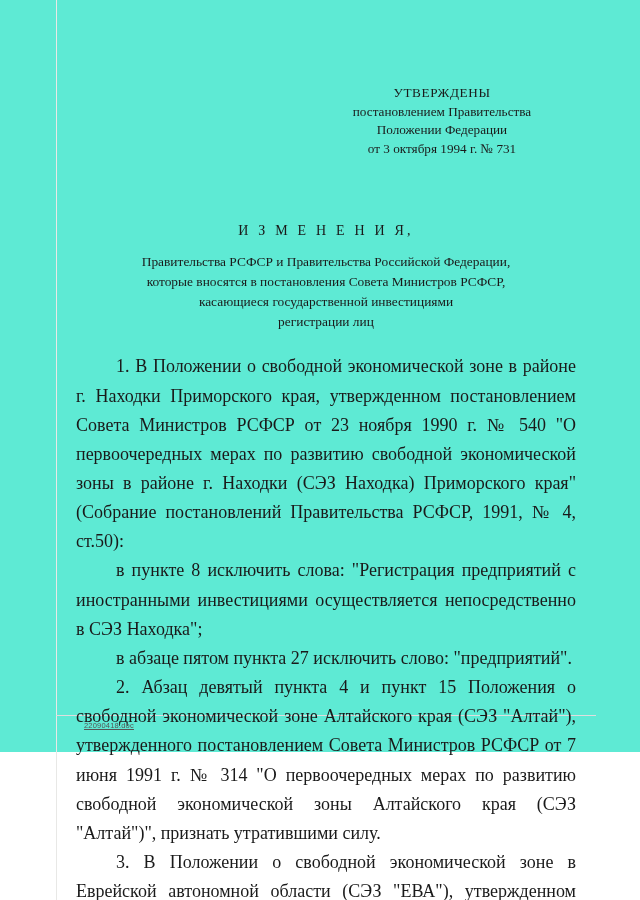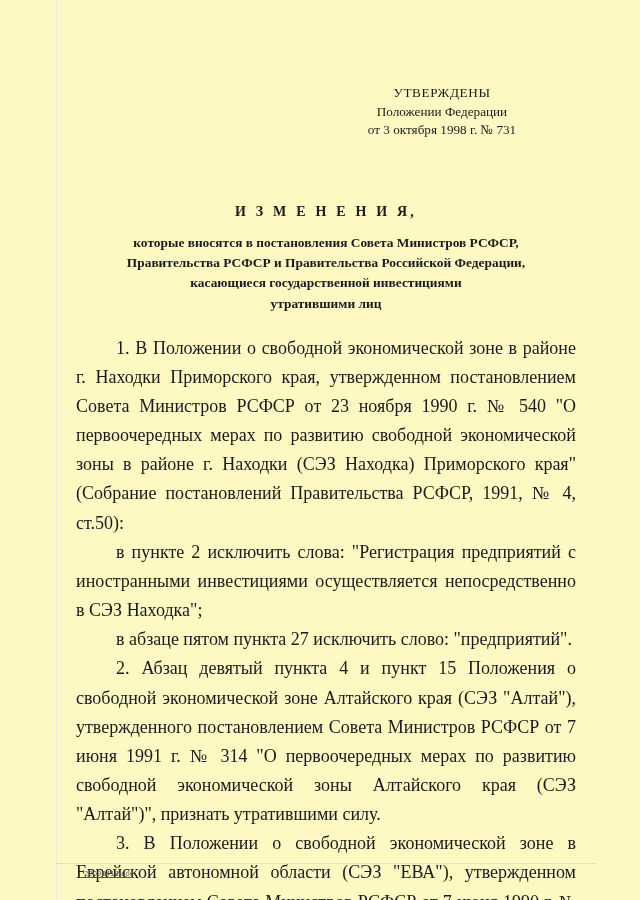--- a/index.html
+++ b/index.html
@@ -20,8 +20,8 @@
     left: 0;
     top: 0;
     width: 640px;
-    height: 900px;
-    background: #fef9c3;
+    height: 752px;
+    background: #5eead4;
   }
   
   .scan-edge-left {

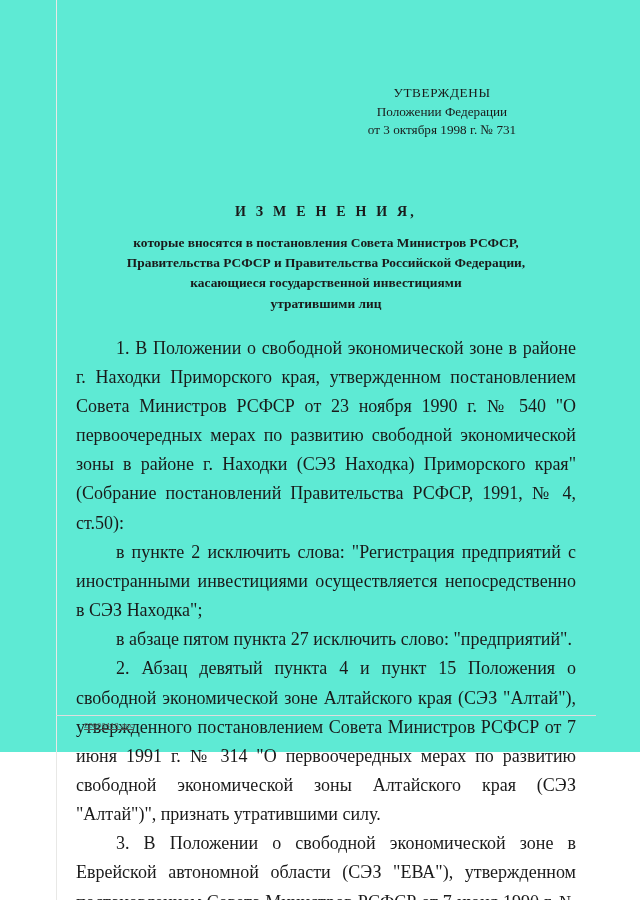--- a/index.html
+++ b/index.html
@@ -117,6 +117,7 @@
 
     <div class="approval">
       <div class="line-caps">УТВЕРЖДЕНЫ</div>
+      <div>постановлением Правительства</div>
       <div>Положении Федерации</div>
       <div>от 3 октября  1998 г. № 731</div>
     </div>

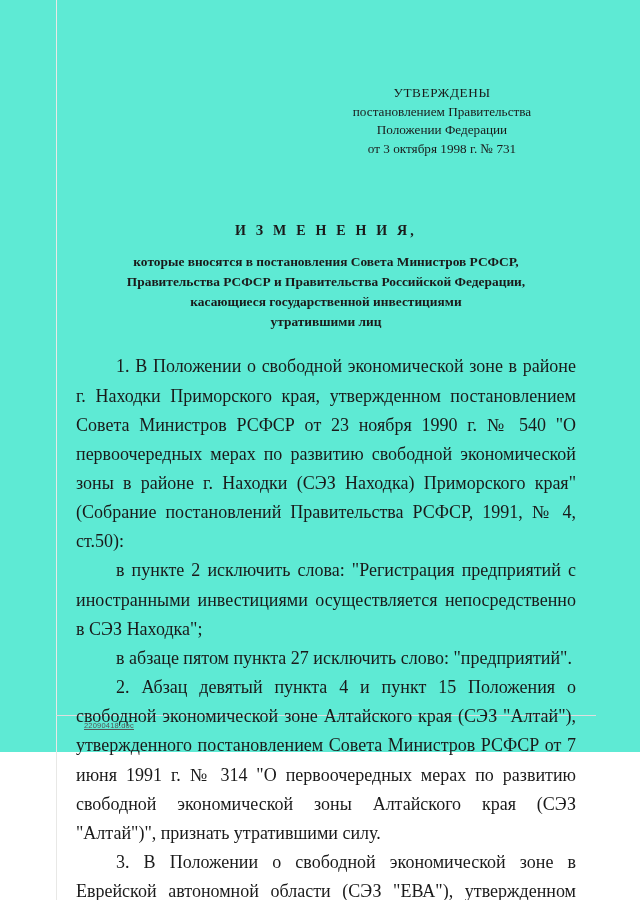--- a/index.html
+++ b/index.html
@@ -119,7 +119,7 @@
       <div class="line-caps">УТВЕРЖДЕНЫ</div>
       <div>постановлением Правительства</div>
       <div>Положении Федерации</div>
-      <div>от 3 октября  1998 г. № 731</div>
+      <div>от 3 октября  1994 г. № 731</div>
     </div>
 
     <div class="title-block">

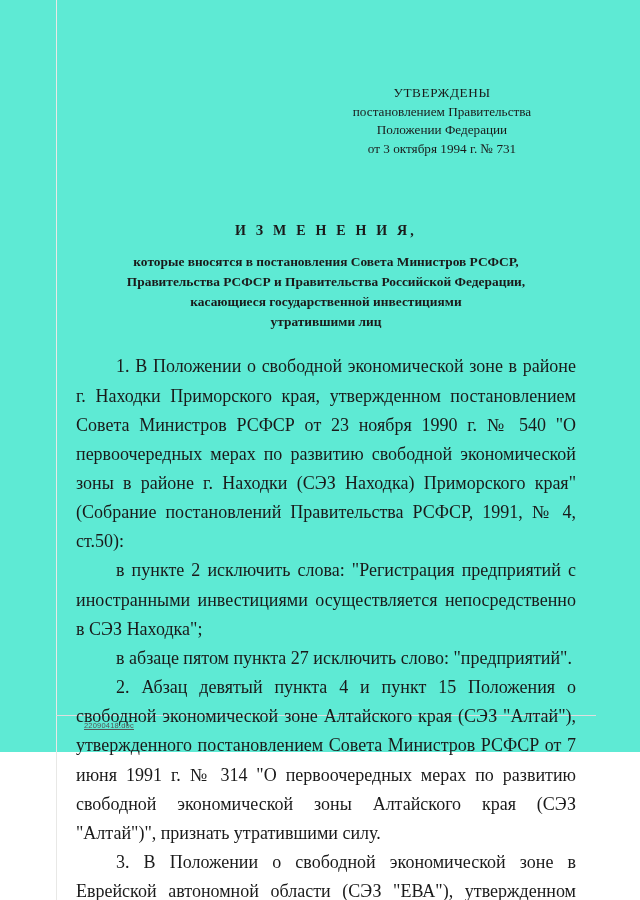--- a/index.html
+++ b/index.html
@@ -65,7 +65,7 @@
   .title-block {
     margin-top: 64px;
     text-align: center;
-    font-weight: bold;
+    font-weight: normal;
   }
   .title-main {
     font-size: 14px;

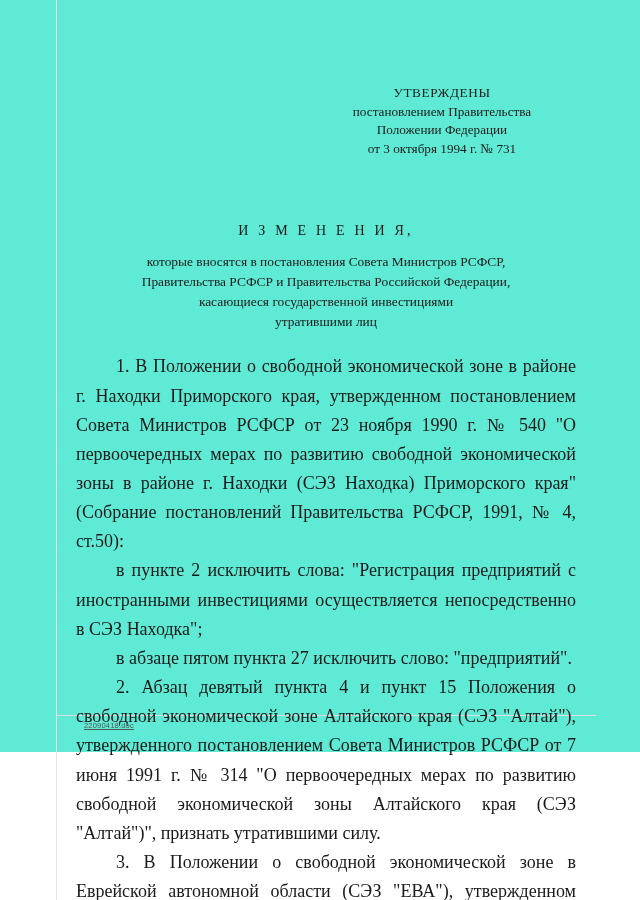--- a/index.html
+++ b/index.html
@@ -125,8 +125,8 @@
     <div class="title-block">
       <div class="title-main">И З М Е Н Е Н И Я,</div>
       <div class="title-sub">
+        <div>Правительства РСФСР и Правительства Российской Федерации,</div>
         <div>которые вносятся в постановления Совета Министров РСФСР,</div>
-        <div>Правительства РСФСР и Правительства Российской Федерации,</div>
         <div>касающиеся государственной инвестициями</div>
         <div>утратившими лиц</div>
       </div>

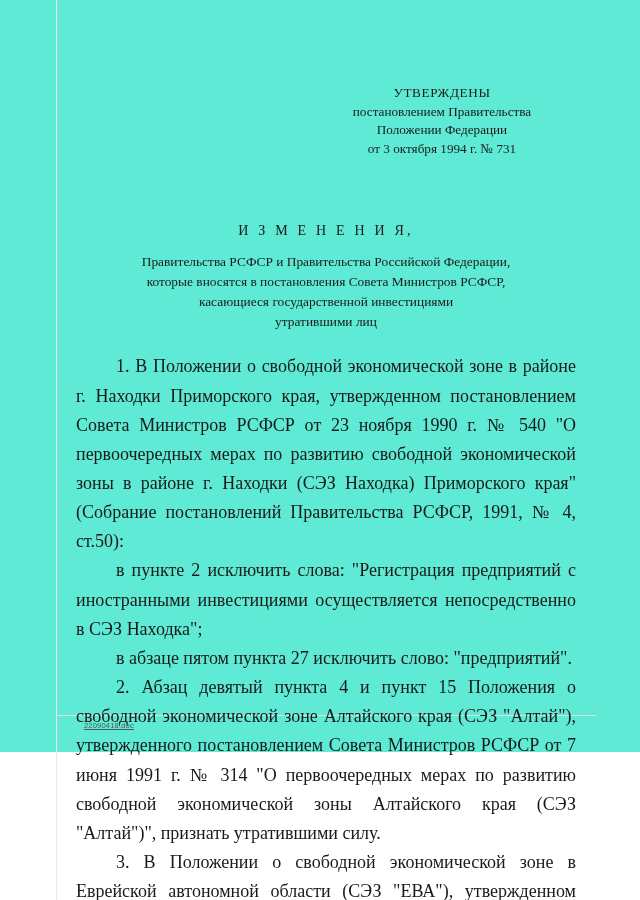--- a/index.html
+++ b/index.html
@@ -128,7 +128,7 @@
         <div>Правительства РСФСР и Правительства Российской Федерации,</div>
         <div>которые вносятся в постановления Совета Министров РСФСР,</div>
         <div>касающиеся государственной инвестициями</div>
-        <div>утратившими лиц</div>
+        <div>регистрации лиц</div>
       </div>
     </div>
 

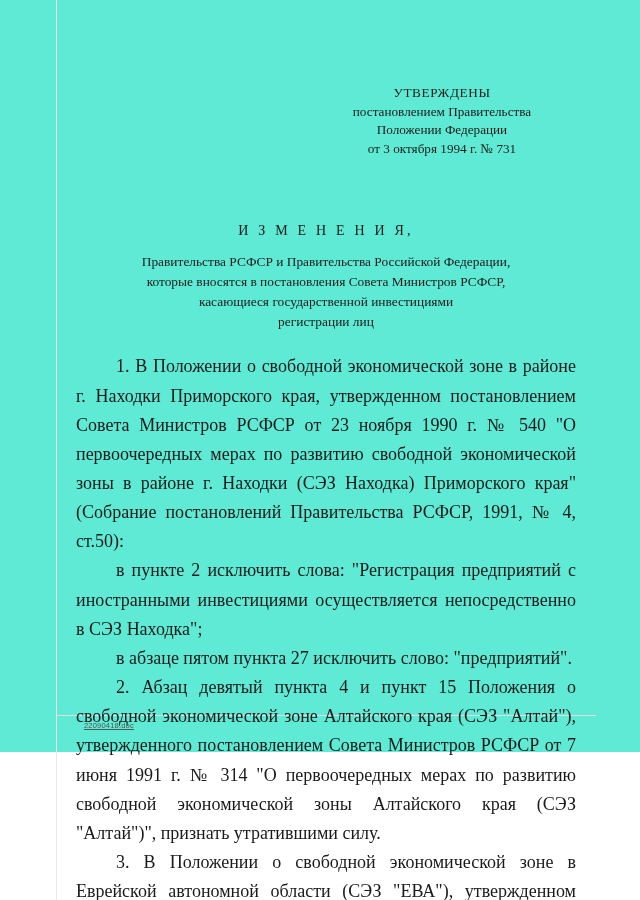--- a/index.html
+++ b/index.html
@@ -134,7 +134,7 @@
 
     <div class="body-text">
       <p class="p-indent">1. В  Положении  о  свободной  экономической  зоне  в  районе г. Находки  Приморского  края,  утвержденном  постановлением  Совета Министров РСФСР от 23 ноября 1990 г. № 540 "О первоочередных мерах по развитию свободной экономической зоны в районе г. Находки (СЭЗ Находка) Приморского края" (Собрание постановлений Правительства РСФСР, 1991, № 4, ст.50):</p>
-      <p class="p-indent">в  пункте 2  исключить  слова:  "Регистрация  предприятий  с иностранными  инвестициями  осуществляется  непосредственно  в  СЭЗ Находка";</p>
+      <p class="p-indent">в  пункте 8  исключить  слова:  "Регистрация  предприятий  с иностранными  инвестициями  осуществляется  непосредственно  в  СЭЗ Находка";</p>
       <p class="p-indent">в абзаце пятом пункта 27 исключить слово: "предприятий".</p>
       <p class="p-indent">2. Абзац девятый пункта 4 и пункт 15 Положения о свободной экономической  зоне  Алтайского  края  (СЭЗ  "Алтай"),  утвержденного постановлением  Совета  Министров  РСФСР  от  7 июня  1991 г.  № 314 "О первоочередных мерах по развитию свободной экономической зоны Алтайского края (СЭЗ "Алтай")", признать утратившими силу.</p>
       <p class="p-indent">3. В Положении о свободной экономической зоне в Еврейской автономной области (СЭЗ "ЕВА"), утвержденном постановлением Совета Министров РСФСР от 7 июня 1990 г. № 312 "О первоочередных мерах по развитию  свободной  экономической  зоны  в  Еврейской  автономной области":</p>

